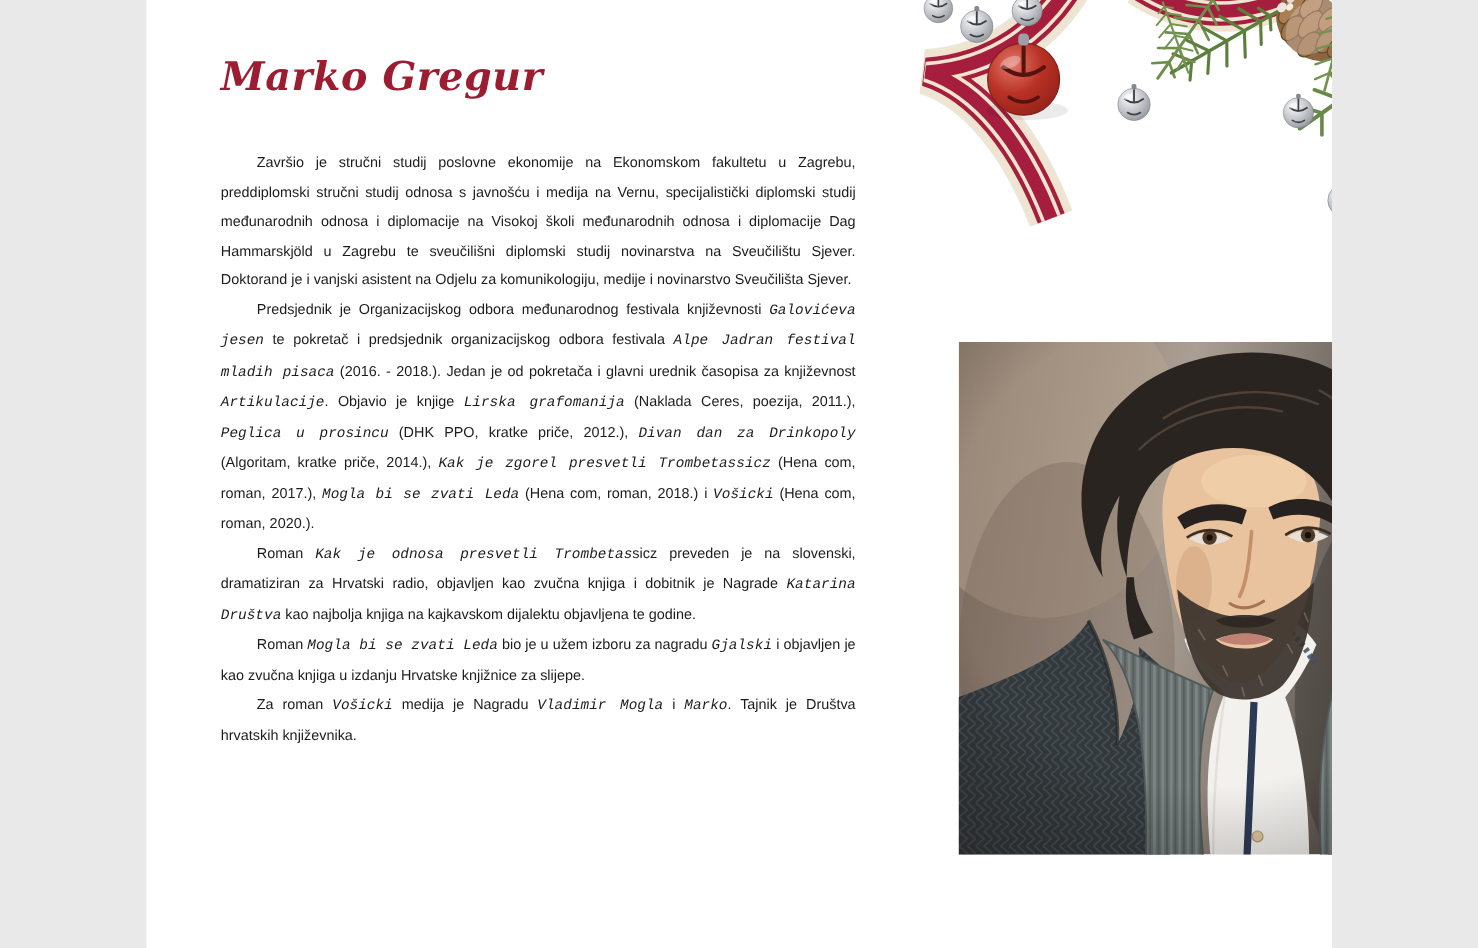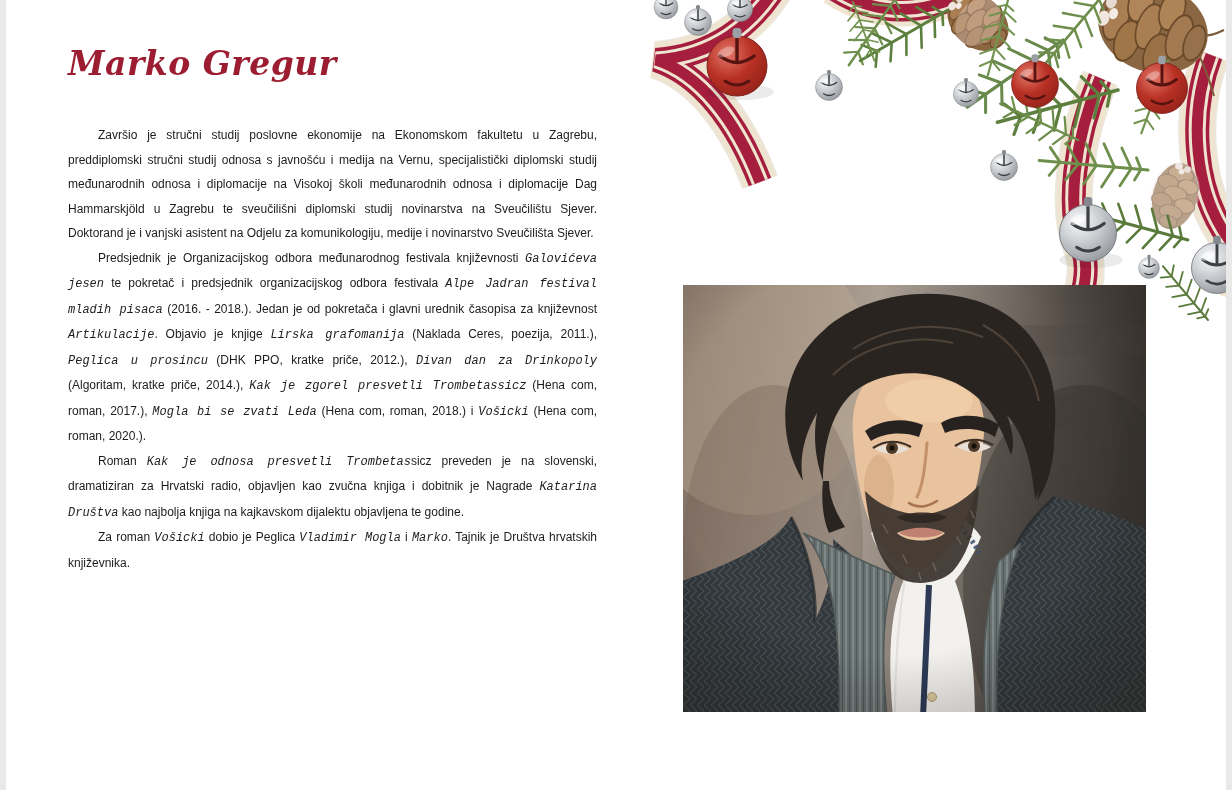--- a/index.html
+++ b/index.html
@@ -4,8 +4,8 @@
 <style>
   html,body{margin:0;padding:0;background:#e9e9e9;}
   .page{
-    position:relative;width:1204px;height:790px;background:var(--background,#fff);
-    overflow:hidden;font-family:"Liberation Sans",sans-serif;margin:0 auto;padding-left:16px;
+    position:relative;width:988px;height:790px;background:var(--background,#fff);
+    overflow:hidden;font-family:"Liberation Sans",sans-serif;margin:0 auto;
   }
   .text-col{position:absolute;left:62px;top:46px;width:529px;}
   .page-title{

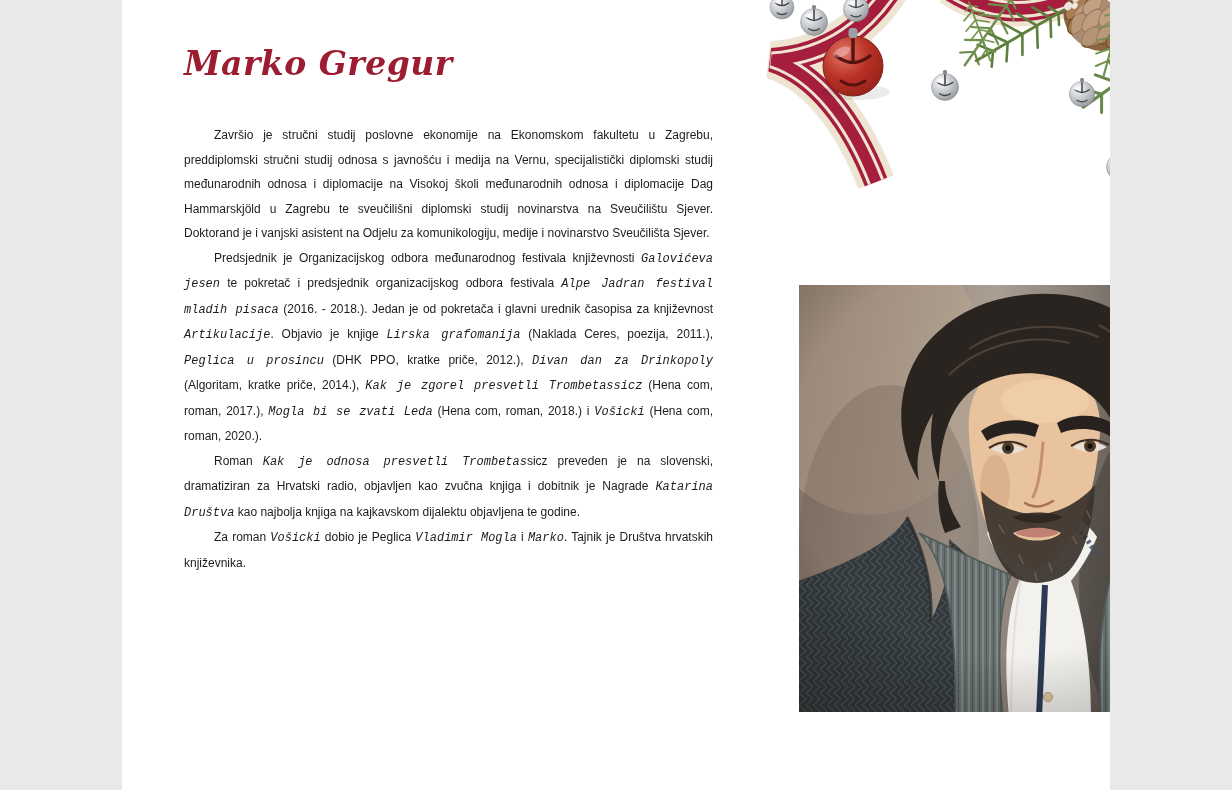--- a/index.html
+++ b/index.html
@@ -35,6 +35,7 @@
         <p><span>Završio je stručni studij poslovne ekonomije na Ekonomskom fakultetu u Zagrebu, preddiplomski stručni studij odnosa s javnošću i medija na Vernu, specijalistički diplomski studij međunarodnih odnosa i diplomacije na Visokoj školi međunarodnih odnosa i diplomacije Dag Hammarskjöld u Zagrebu te sveučilišni diplomski studij novinarstva na Sveučilištu Sjever. Doktorand je i vanjski asistent na Odjelu za komunikologiju, medije i novinarstvo Sveučilišta Sjever.</span></p>
         <p><span>Predsjednik je Organizacijskog odbora međunarodnog festivala književnosti </span><em>Galovićeva jesen</em><span> te pokretač i predsjednik organizacijskog odbora festivala </span><em>Alpe Jadran festival mladih pisaca</em><span> (2016. - 2018.). Jedan je od pokretača i glavni urednik časopisa za književnost </span><em>Artikulacije</em><span>. Objavio je knjige </span><em>Lirska grafomanija</em><span> (Naklada Ceres, poezija, 2011.), </span><em>Peglica u prosincu</em><span> (DHK PPO, kratke priče, 2012.), </span><em>Divan dan za Drinkopoly</em><span> (Algoritam, kratke priče, 2014.), </span><em>Kak je zgorel presvetli Trombetassicz</em><span> (Hena com, roman, 2017.), </span><em>Mogla bi se zvati Leda</em><span> (Hena com, roman, 2018.) i </span><em>Vošicki</em><span> (Hena com, roman, 2020.).</span></p>
         <p><span>Roman </span><em>Kak je odnosa presvetli Trombetas</em><span>sicz preveden je na slovenski, dramatiziran za Hrvatski radio, objavljen kao zvučna knjiga i dobitnik je Nagrade </span><em>Katarina Društva</em><span> kao najbolja knjiga na kajkavskom dijalektu objavljena te godine.</span></p>
+        <p><span>Roman </span><em>Mogla bi se zvati Leda</em><span> bio je u užem izboru za nagradu </span><em>Gjalski</em><span> i objavljen je kao zvučna knjiga u izdanju Hrvatske knjižnice za slijepe.</span></p>
         <p><span>Za roman </span><em>Vošicki</em><span> dobio je Peglica </span><em>Vladimir Mogla</em><span> i </span><em>Marko</em><span>. Tajnik je Društva hrvatskih književnika.</span></p>
       </div>
   </div>

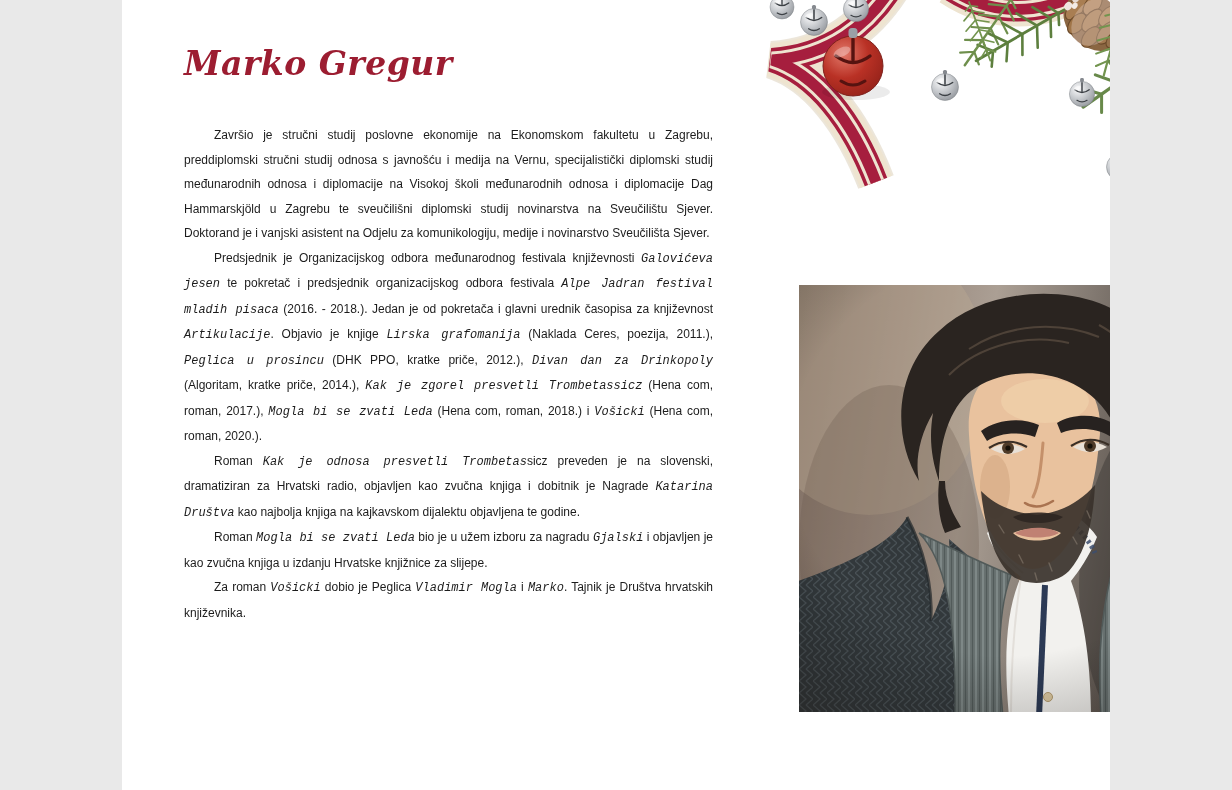--- a/index.html
+++ b/index.html
@@ -36,7 +36,7 @@
         <p><span>Predsjednik je Organizacijskog odbora međunarodnog festivala književnosti </span><em>Galovićeva jesen</em><span> te pokretač i predsjednik organizacijskog odbora festivala </span><em>Alpe Jadran festival mladih pisaca</em><span> (2016. - 2018.). Jedan je od pokretača i glavni urednik časopisa za književnost </span><em>Artikulacije</em><span>. Objavio je knjige </span><em>Lirska grafomanija</em><span> (Naklada Ceres, poezija, 2011.), </span><em>Peglica u prosincu</em><span> (DHK PPO, kratke priče, 2012.), </span><em>Divan dan za Drinkopoly</em><span> (Algoritam, kratke priče, 2014.), </span><em>Kak je zgorel presvetli Trombetassicz</em><span> (Hena com, roman, 2017.), </span><em>Mogla bi se zvati Leda</em><span> (Hena com, roman, 2018.) i </span><em>Vošicki</em><span> (Hena com, roman, 2020.).</span></p>
         <p><span>Roman </span><em>Kak je odnosa presvetli Trombetas</em><span>sicz preveden je na slovenski, dramatiziran za Hrvatski radio, objavljen kao zvučna knjiga i dobitnik je Nagrade </span><em>Katarina Društva</em><span> kao najbolja knjiga na kajkavskom dijalektu objavljena te godine.</span></p>
         <p><span>Roman </span><em>Mogla bi se zvati Leda</em><span> bio je u užem izboru za nagradu </span><em>Gjalski</em><span> i objavljen je kao zvučna knjiga u izdanju Hrvatske knjižnice za slijepe.</span></p>
-        <p><span>Za roman </span><em>Vošicki</em><span> dobio je Peglica </span><em>Vladimir Mogla</em><span> i </span><em>Marko</em><span>. Tajnik je Društva hrvatskih književnika.</span></p>
+        <p><span>Za roman </span><em>Vošicki</em><span> medija je Nagradu </span><em>Vladimir Mogla</em><span> i </span><em>Marko</em><span>. Tajnik je Društva hrvatskih književnika.</span></p>
       </div>
   </div>
 

